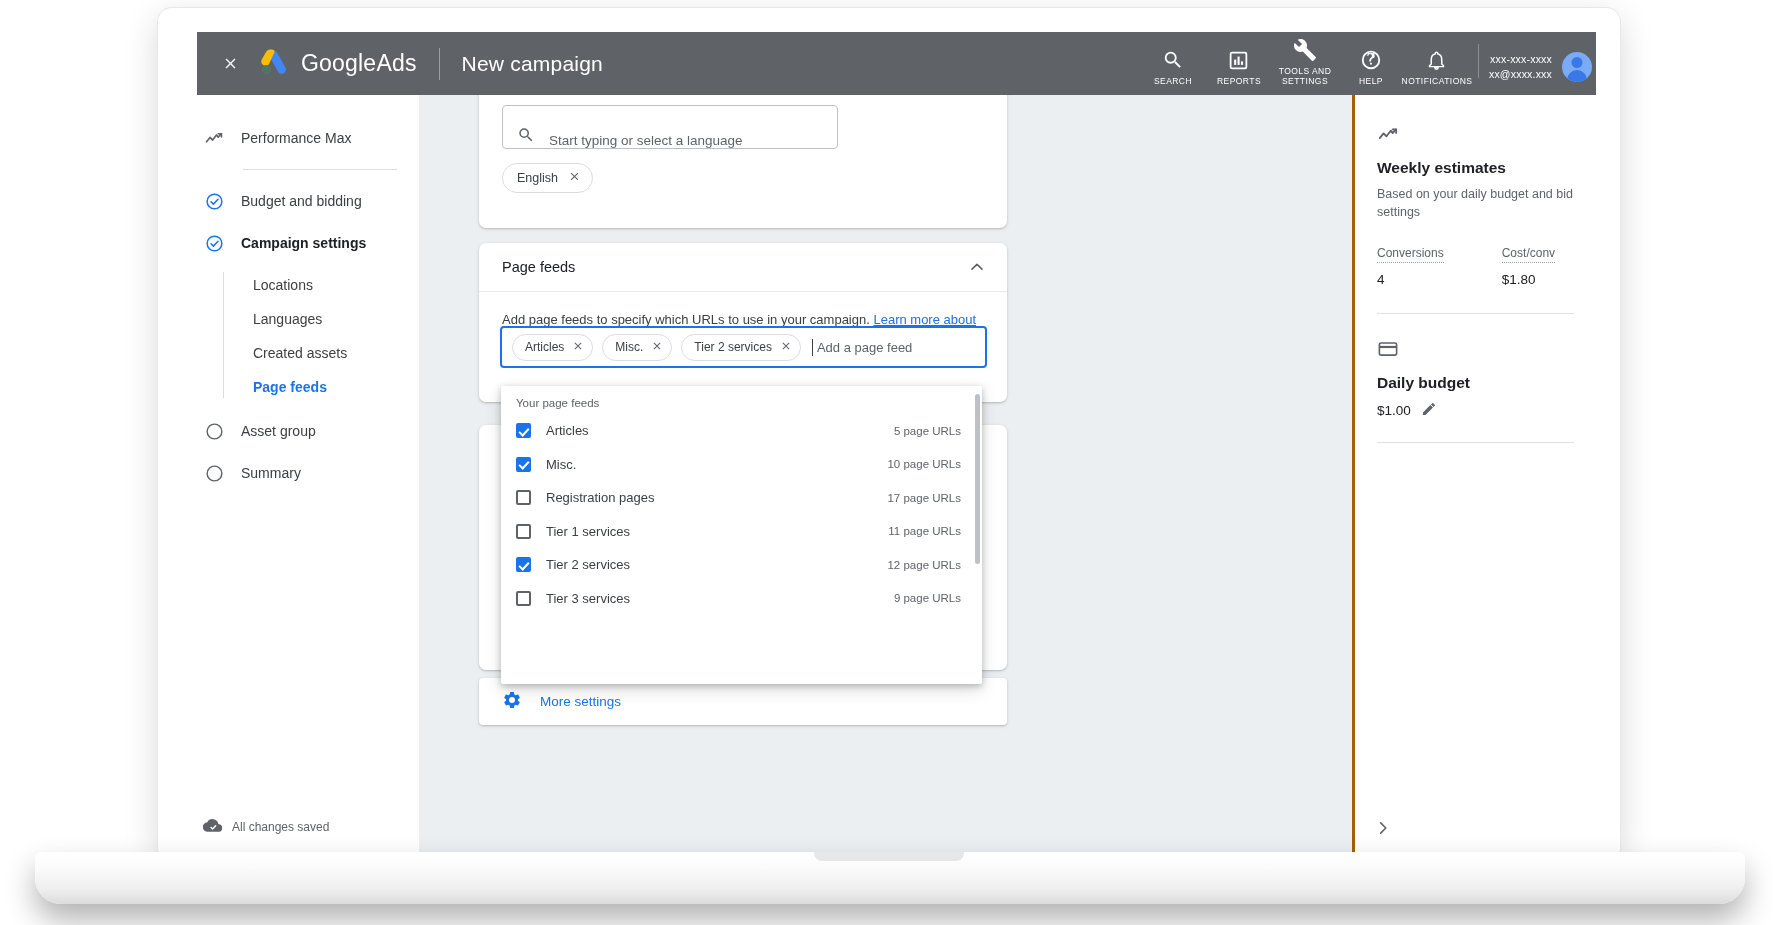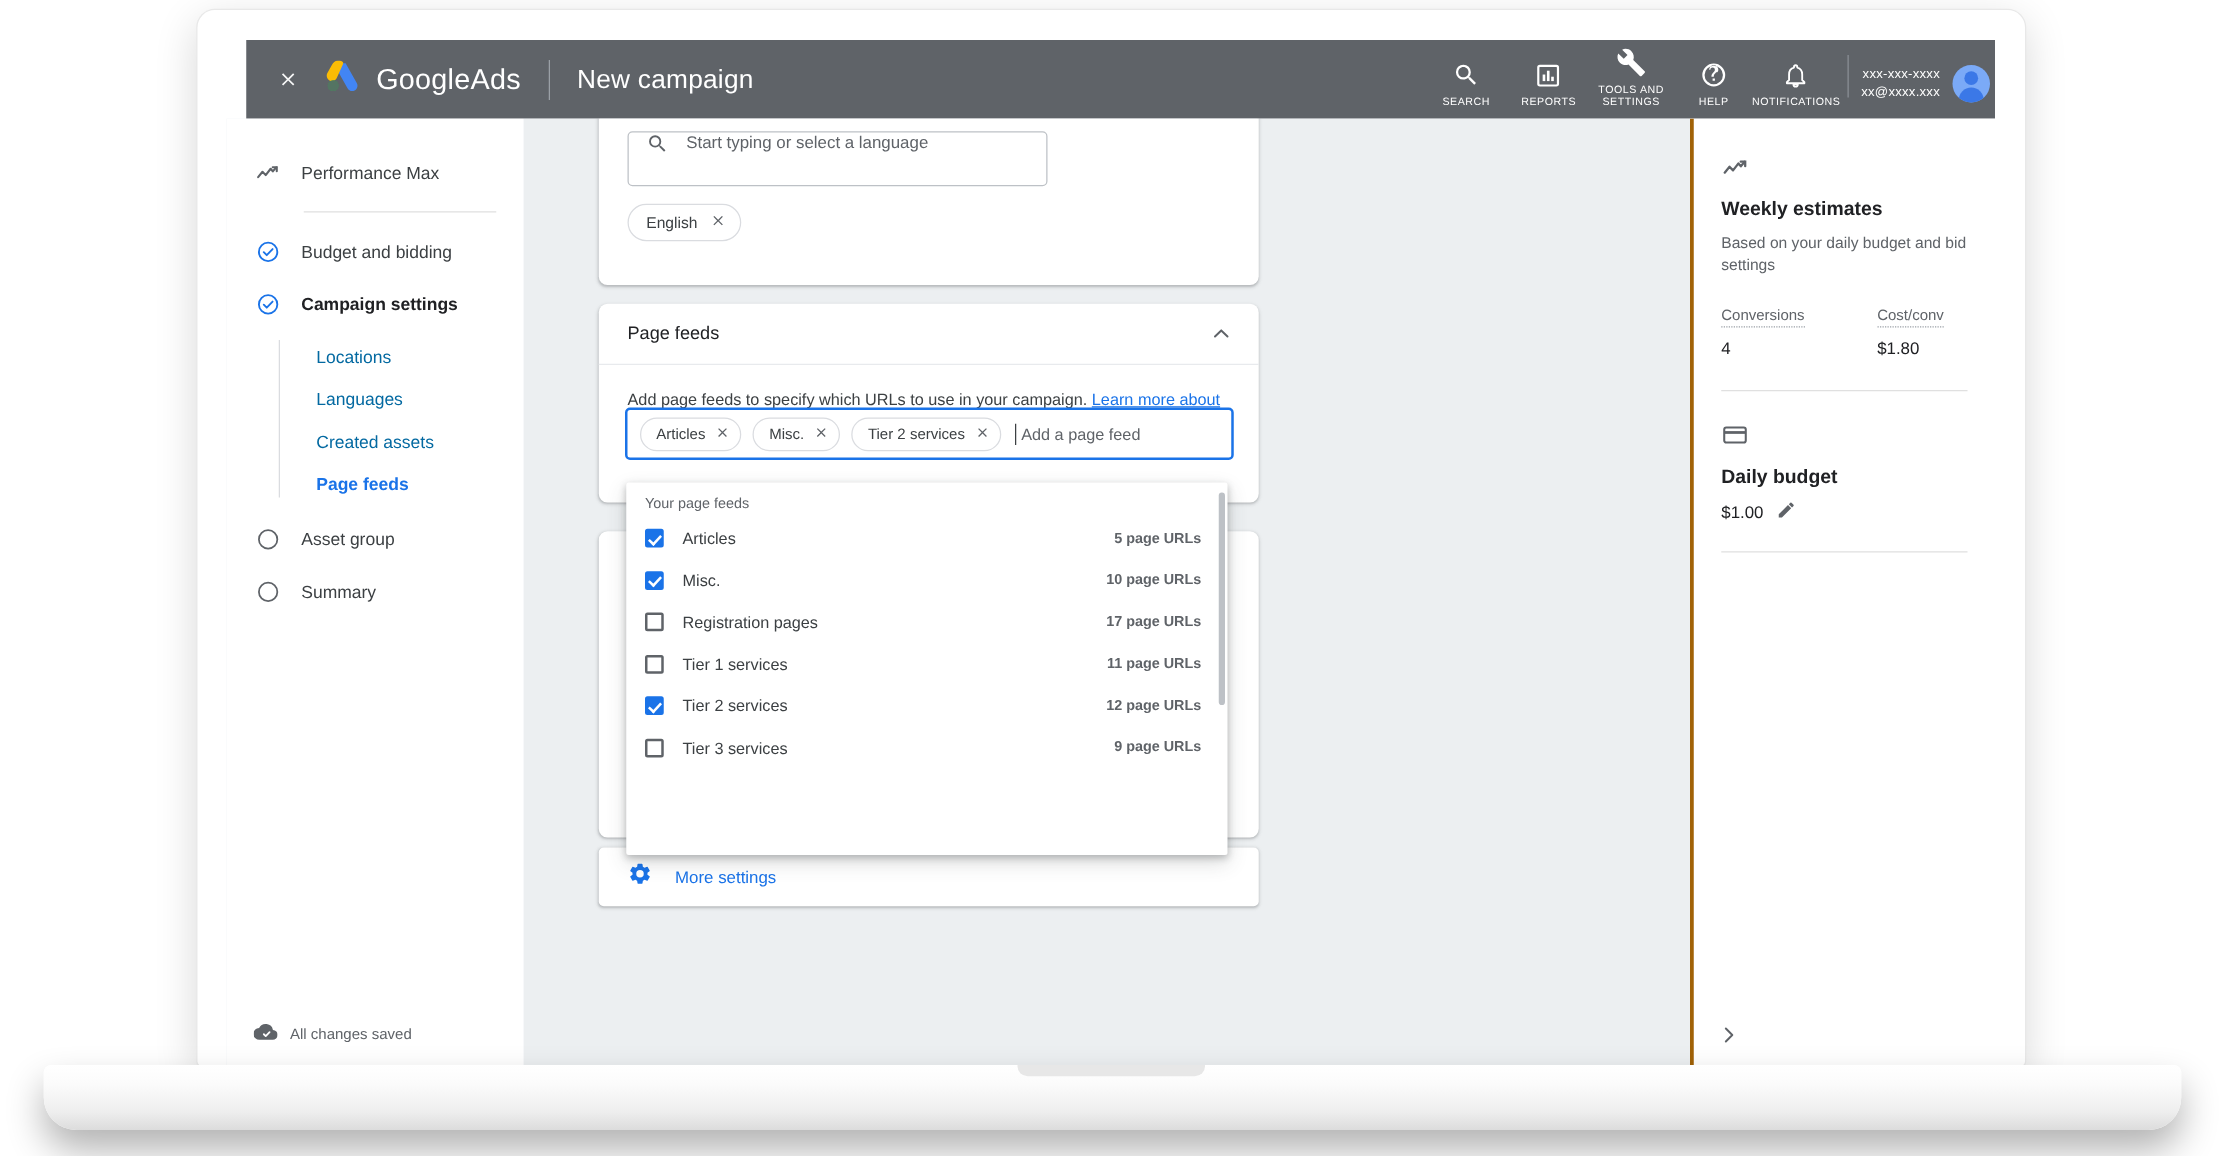--- a/index.html
+++ b/index.html
@@ -163,7 +163,7 @@
     position: absolute; left: 23px; top: 32px;
     width: 336px; height: 44px;
     border: 1px solid #bdc1c6; border-radius: 4px;
-    display: flex; align-items: flex-start; gap: 14px; padding: 0 14px;
+    display: flex; align-items: flex-end; gap: 14px; padding: 0 14px;
     background: #fff; cursor: text;
   }
   #lang-search .ph { font-size: 13.5px; color: #5f6368; }

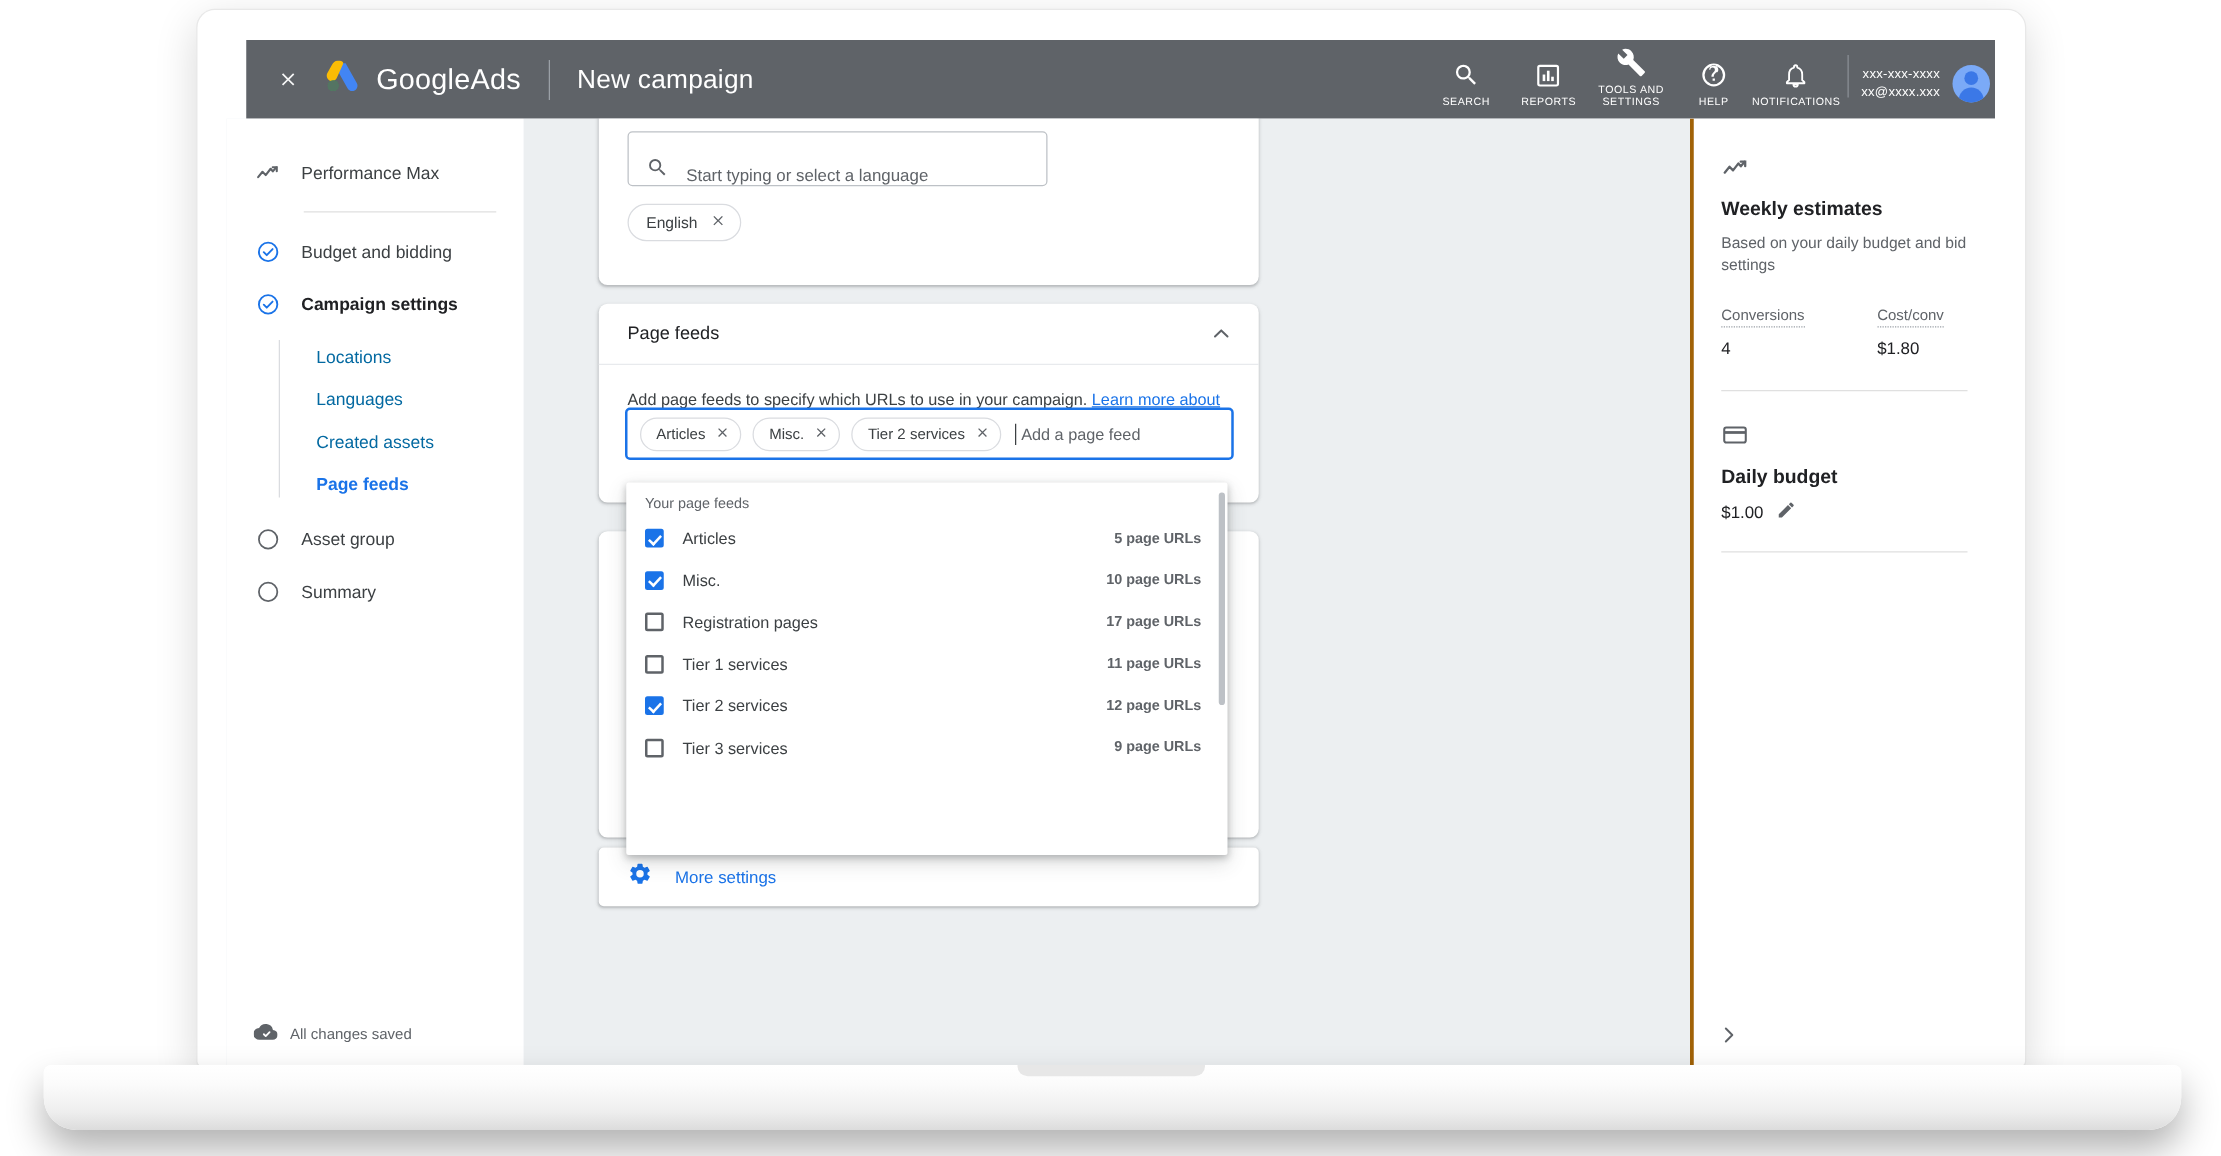--- a/index.html
+++ b/index.html
@@ -134,7 +134,7 @@
   }
   .sub-item {
     height: 34px; display: flex; align-items: center;
-    padding-left: 72px; font-size: 14px; color: #0369a1; cursor: pointer;
+    padding-left: 72px; font-size: 14px; color: #404040; cursor: pointer;
   }
   .sub-item.selected { color: #1a73e8; font-weight: 700; }
   #saved-status {

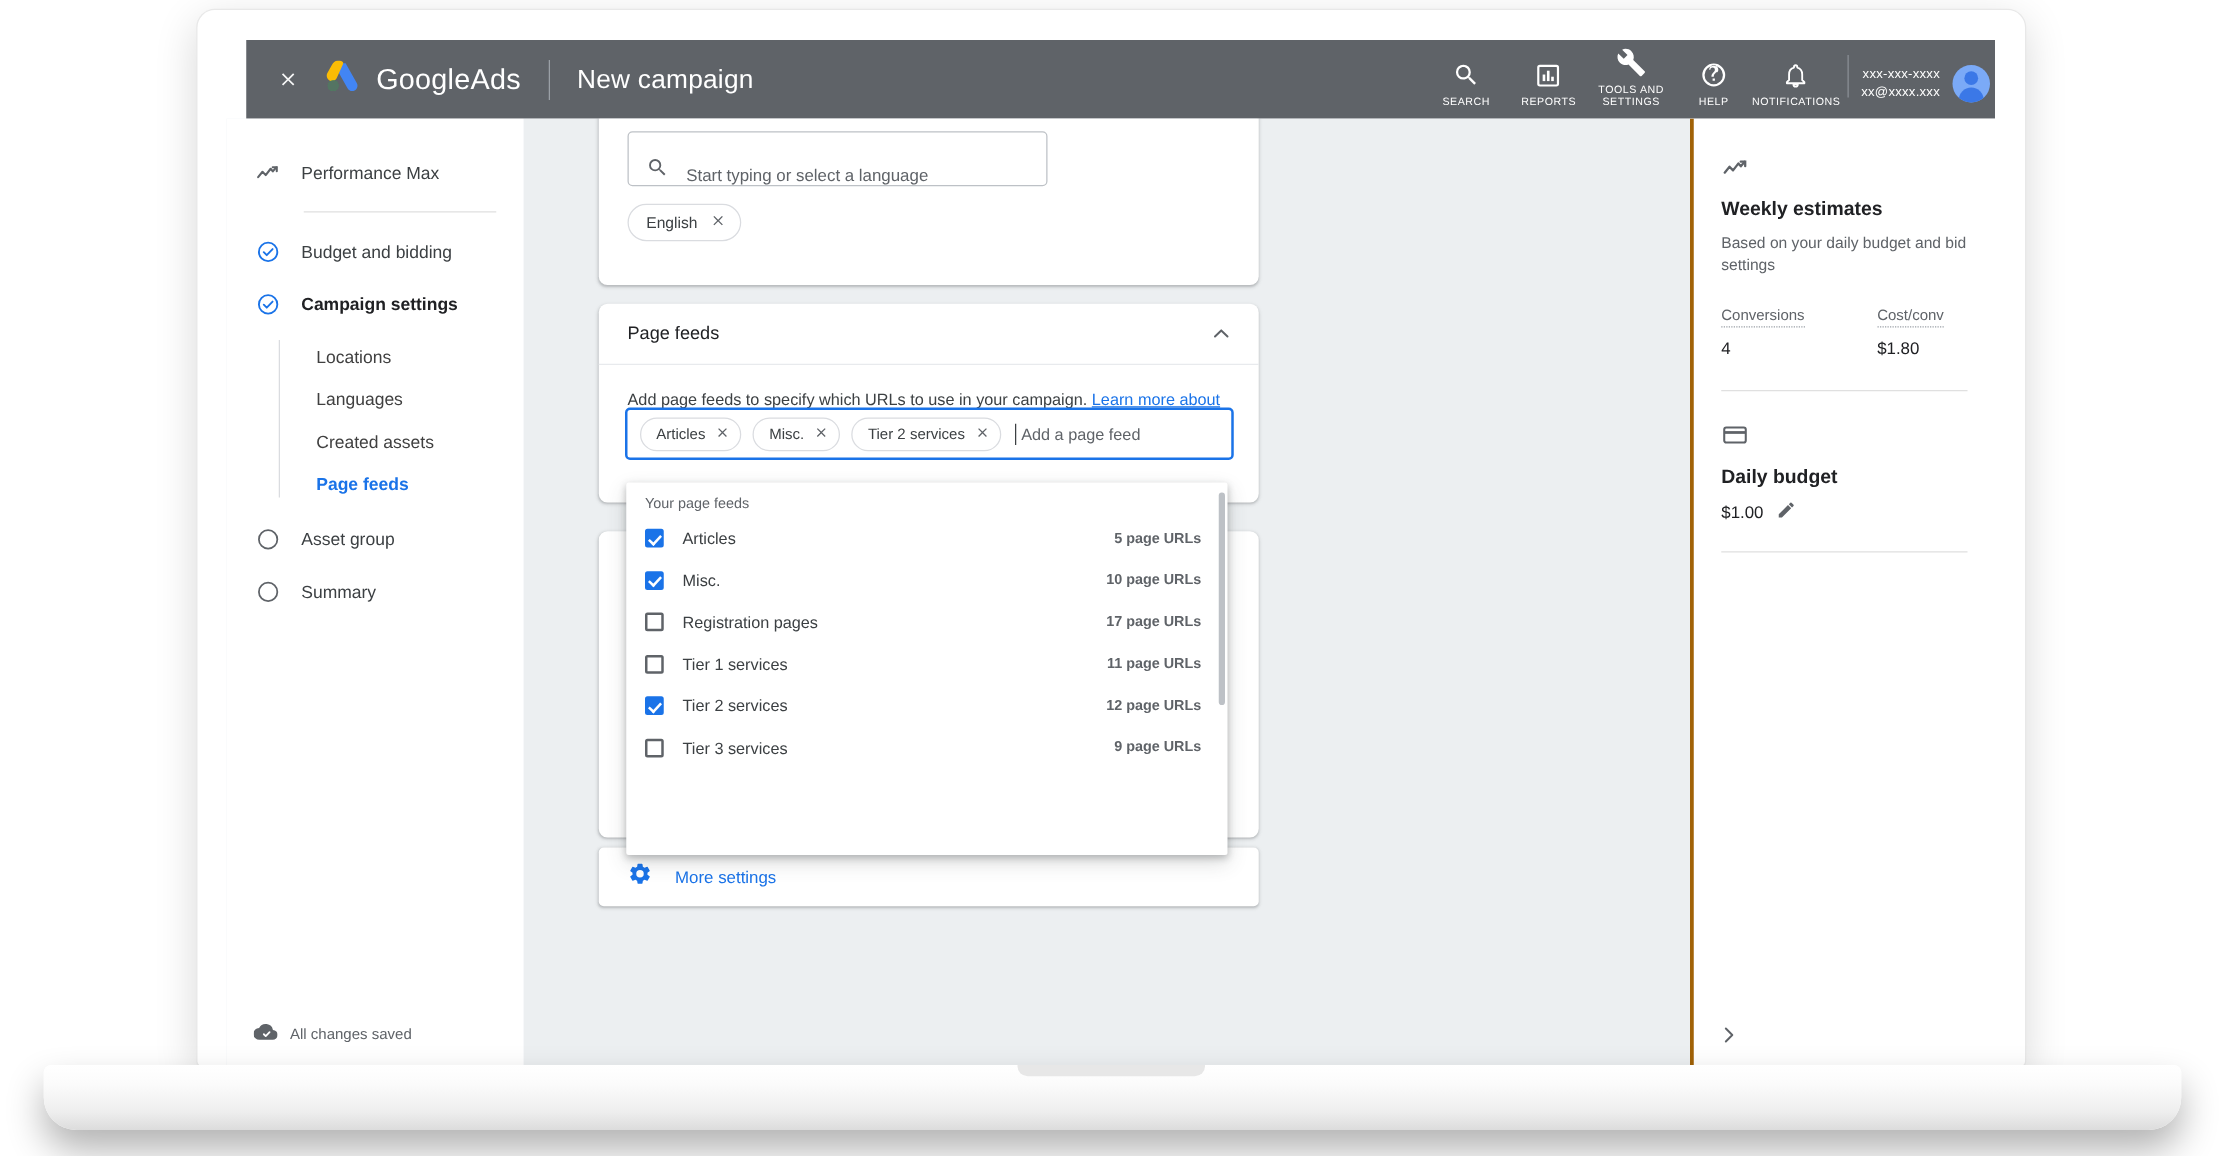--- a/index.html
+++ b/index.html
@@ -243,7 +243,7 @@
     border-width: 0 2px 2px 0; transform: rotate(43deg);
   }
   .dd-name { margin-left: 15px; font-size: 13px; color: #3c4043; }
-  .dd-count { margin-left: auto; font-size: 11.5px; color: #5f6368; font-weight: bold; }
+  .dd-count { margin-left: auto; font-size: 11.5px; color: #5f6368; }
   #dd-scrollbar {
     position: absolute; right: 2px; top: 8px;
     width: 5px; height: 170px; border-radius: 3px;

